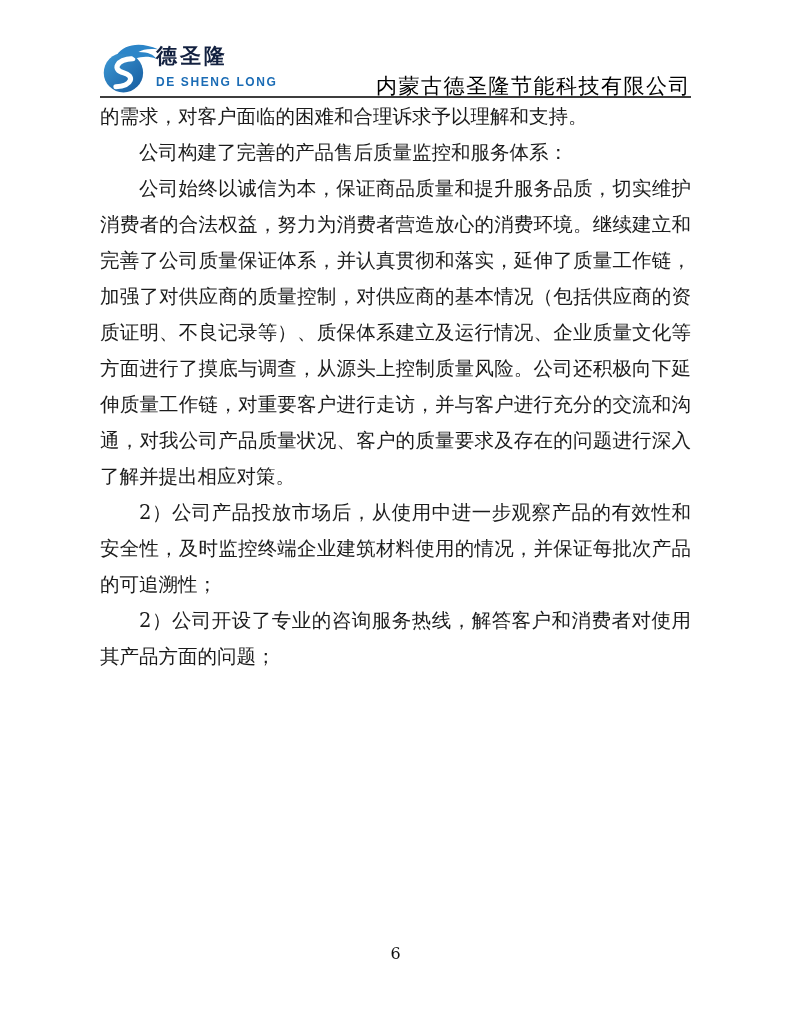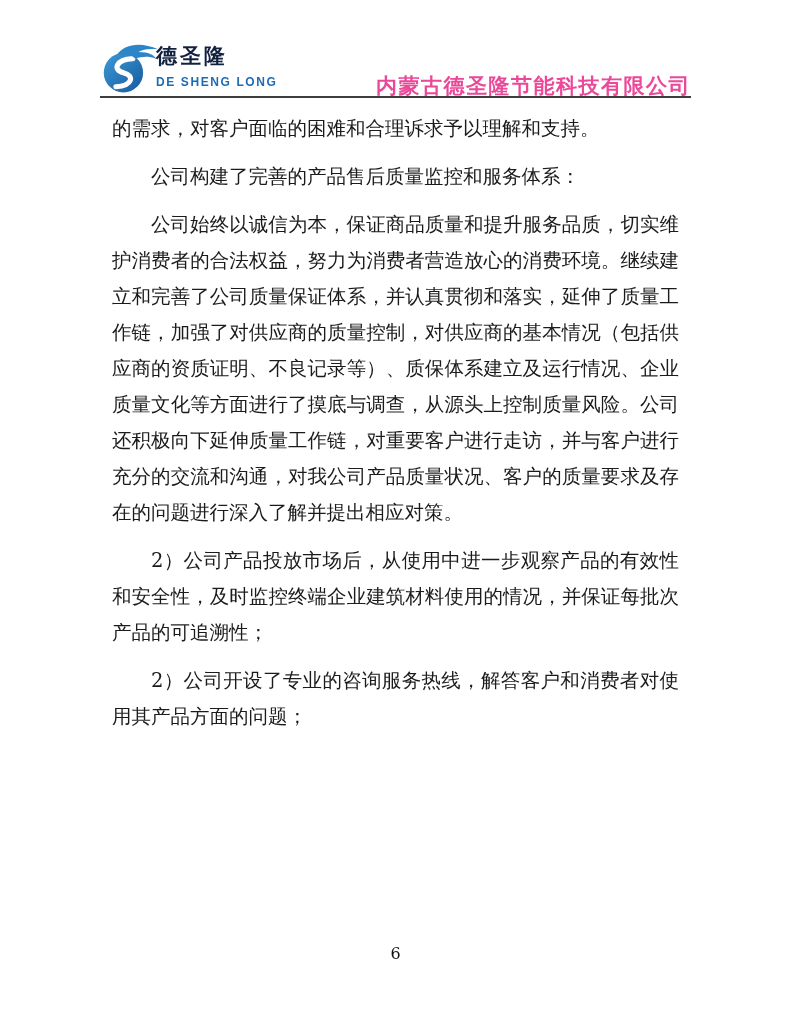--- a/index.html
+++ b/index.html
@@ -54,8 +54,8 @@
   }
   .company-name {
     font-size: 21px;
-    font-weight: bold;
-    color: #ec4899;
+    font-weight: normal;
+    color: #000000;
     letter-spacing: 1.5px;
     line-height: 24px;
   }

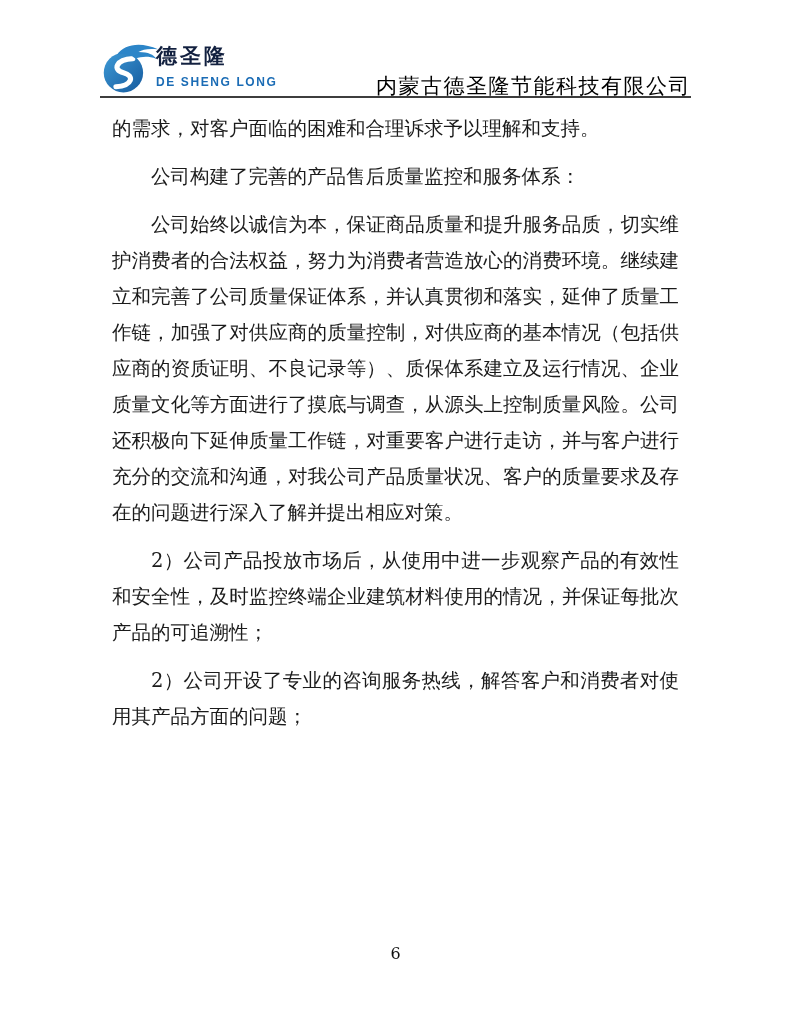--- a/index.html
+++ b/index.html
@@ -79,7 +79,7 @@
     color: #1b1b1b;
     text-align: justify;
   }
-  .doc-body p { margin: 12px; }
+  .doc-body p { margin: 0; }
   .doc-body p.indent { text-indent: 2em; }
 
   

